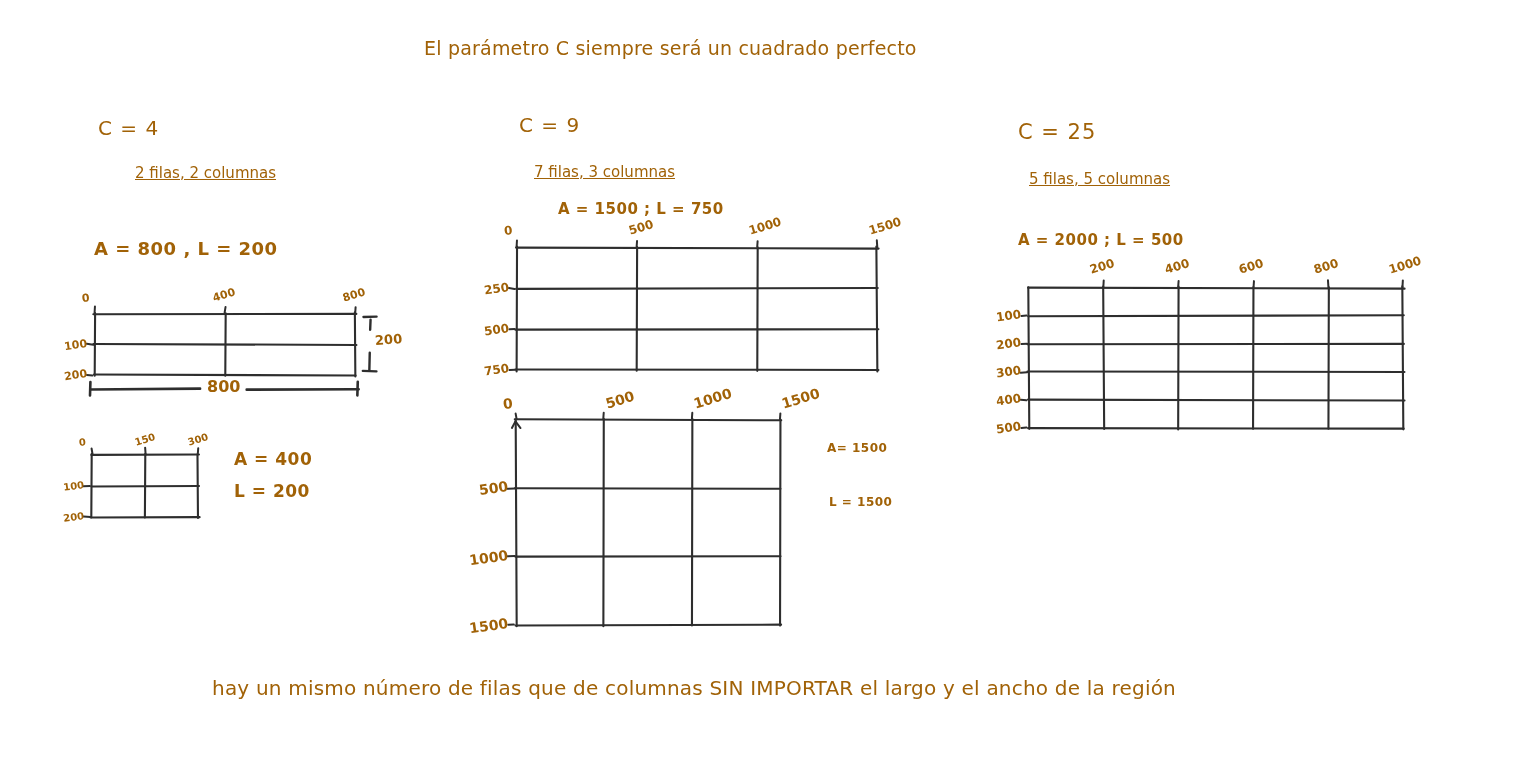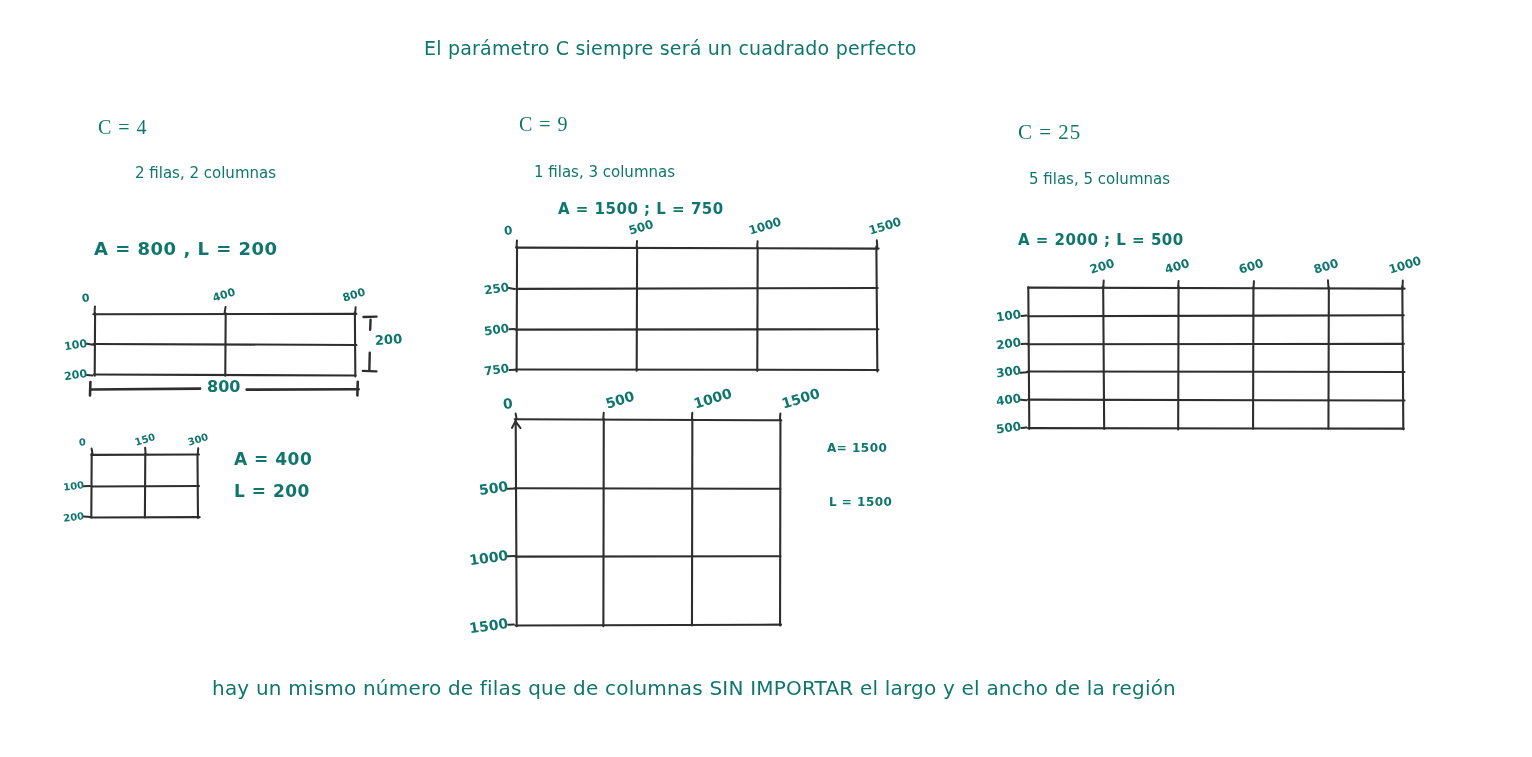--- a/index.html
+++ b/index.html
@@ -9,7 +9,7 @@
     height: 757px;
     background: #ffffff;
     font-family: "DejaVu Sans", sans-serif;
-    color: #0f766e;
+    color: #a16207;
     overflow: hidden;
   }
   #lines-svg { position: absolute; left: 0; top: 0; }

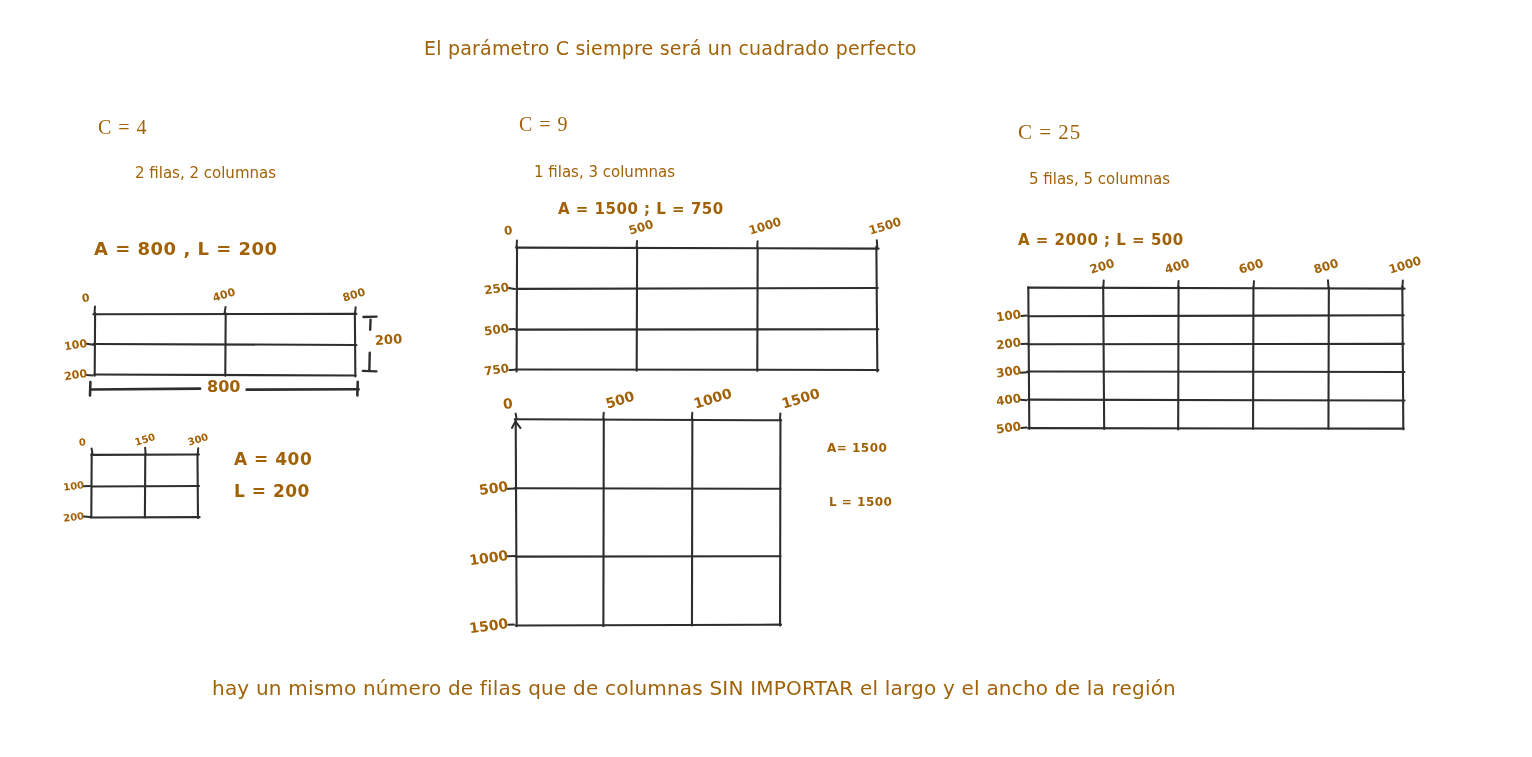--- a/index.html
+++ b/index.html
@@ -15,7 +15,7 @@
   #lines-svg { position: absolute; left: 0; top: 0; }
   .txt { position: absolute; white-space: nowrap; }
   .title { font-size: 19px; letter-spacing: 0.2px; }
-  .c-label { font-size: 20px; letter-spacing: 1px; font-family: Liberation Serif, serif; }
+  .c-label { font-size: 20px; letter-spacing: 1px; }
   .subtitle { font-size: 15px; }
   .params { font-size: 18px; font-weight: 700; letter-spacing: 0.5px; }
   .params-sm { font-size: 15px; font-weight: 700; letter-spacing: 0.5px; }

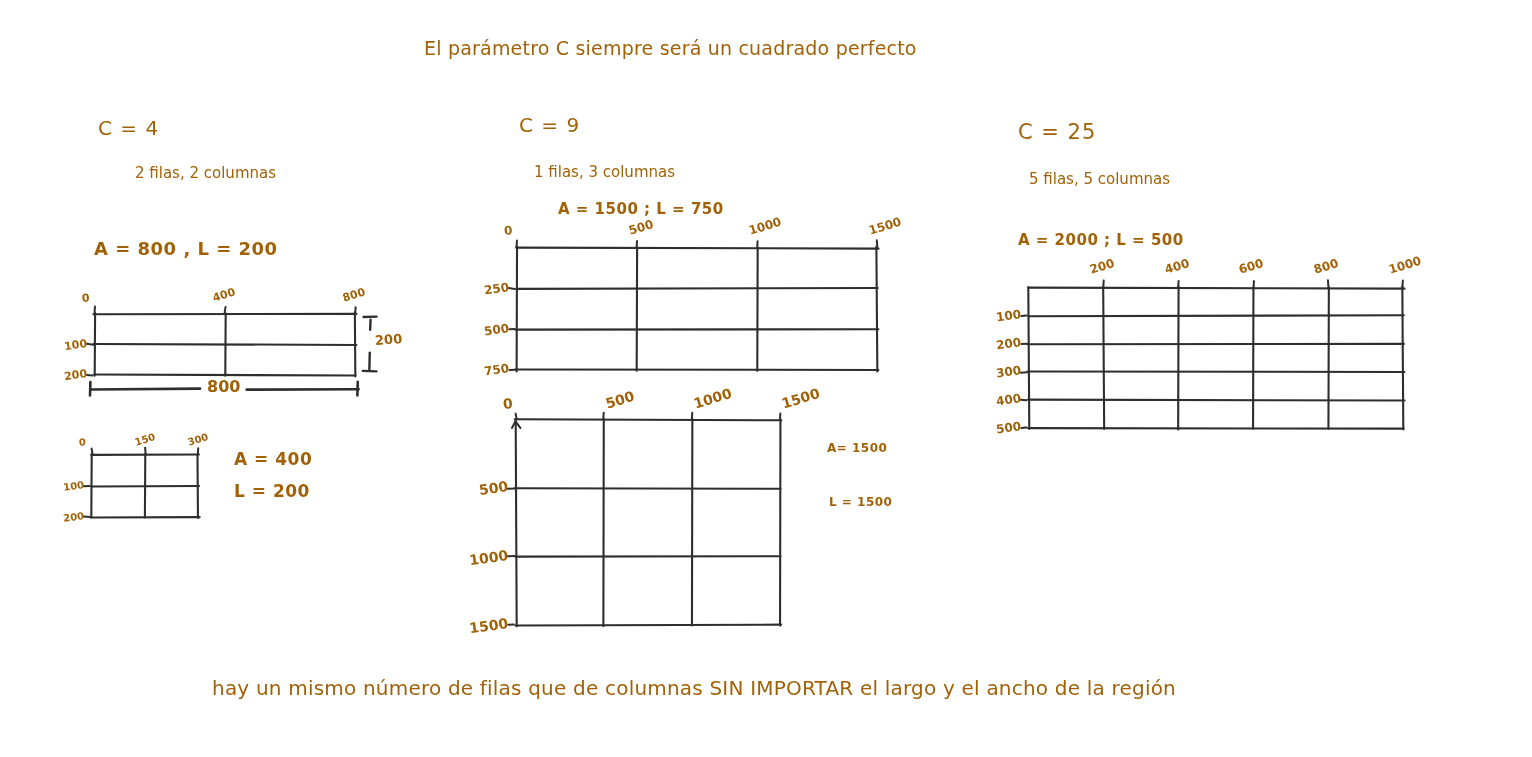--- a/index.html
+++ b/index.html
@@ -16,7 +16,7 @@
   .txt { position: absolute; white-space: nowrap; }
   .title { font-size: 19px; letter-spacing: 0.2px; }
   .c-label { font-size: 20px; letter-spacing: 1px; }
-  .subtitle { font-size: 15px; }
+  .subtitle { font-size: 15px; text-decoration: underline; }
   .params { font-size: 18px; font-weight: 700; letter-spacing: 0.5px; }
   .params-sm { font-size: 15px; font-weight: 700; letter-spacing: 0.5px; }
   .side-text { font-size: 12px; font-weight: 700; letter-spacing: 0.5px; }

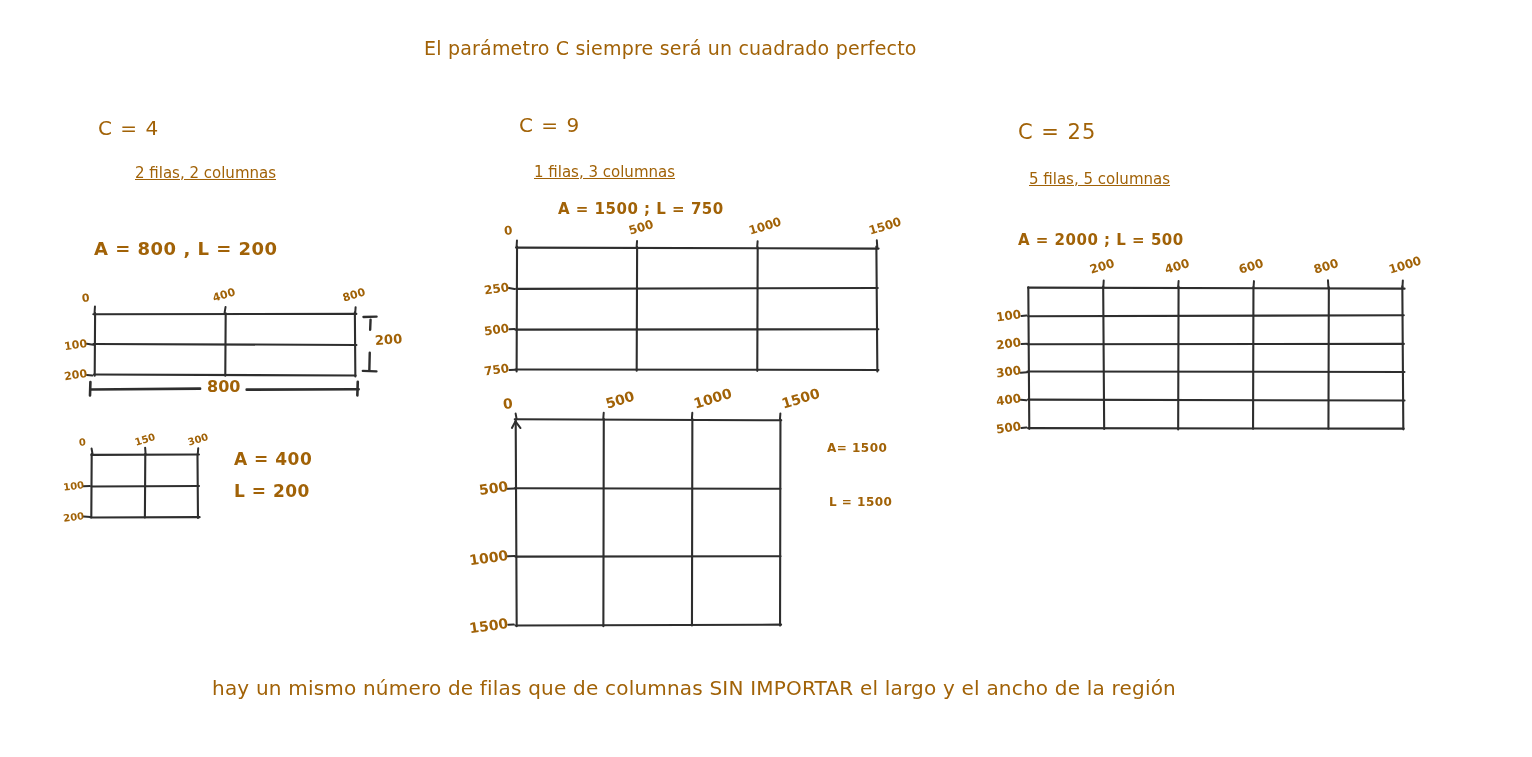--- a/index.html
+++ b/index.html
@@ -135,7 +135,7 @@
   <div class="txt side-text" style="left:234px; top:481px; font-size:17px">L = 200</div>
 
   <div class="txt c-label" style="left:519px; top:113px">C = 9</div>
-  <div class="txt subtitle" style="left:534px; top:163px">1 filas, 3 columnas</div>
+  <div class="txt subtitle" style="left:534px; top:163px">7 filas, 3 columnas</div>
   <div class="txt params-sm" style="left:558px; top:200px">A = 1500 ;   L = 750</div>
 
   <div class="txt side-text" style="left:827px; top:441px">A= 1500</div>

